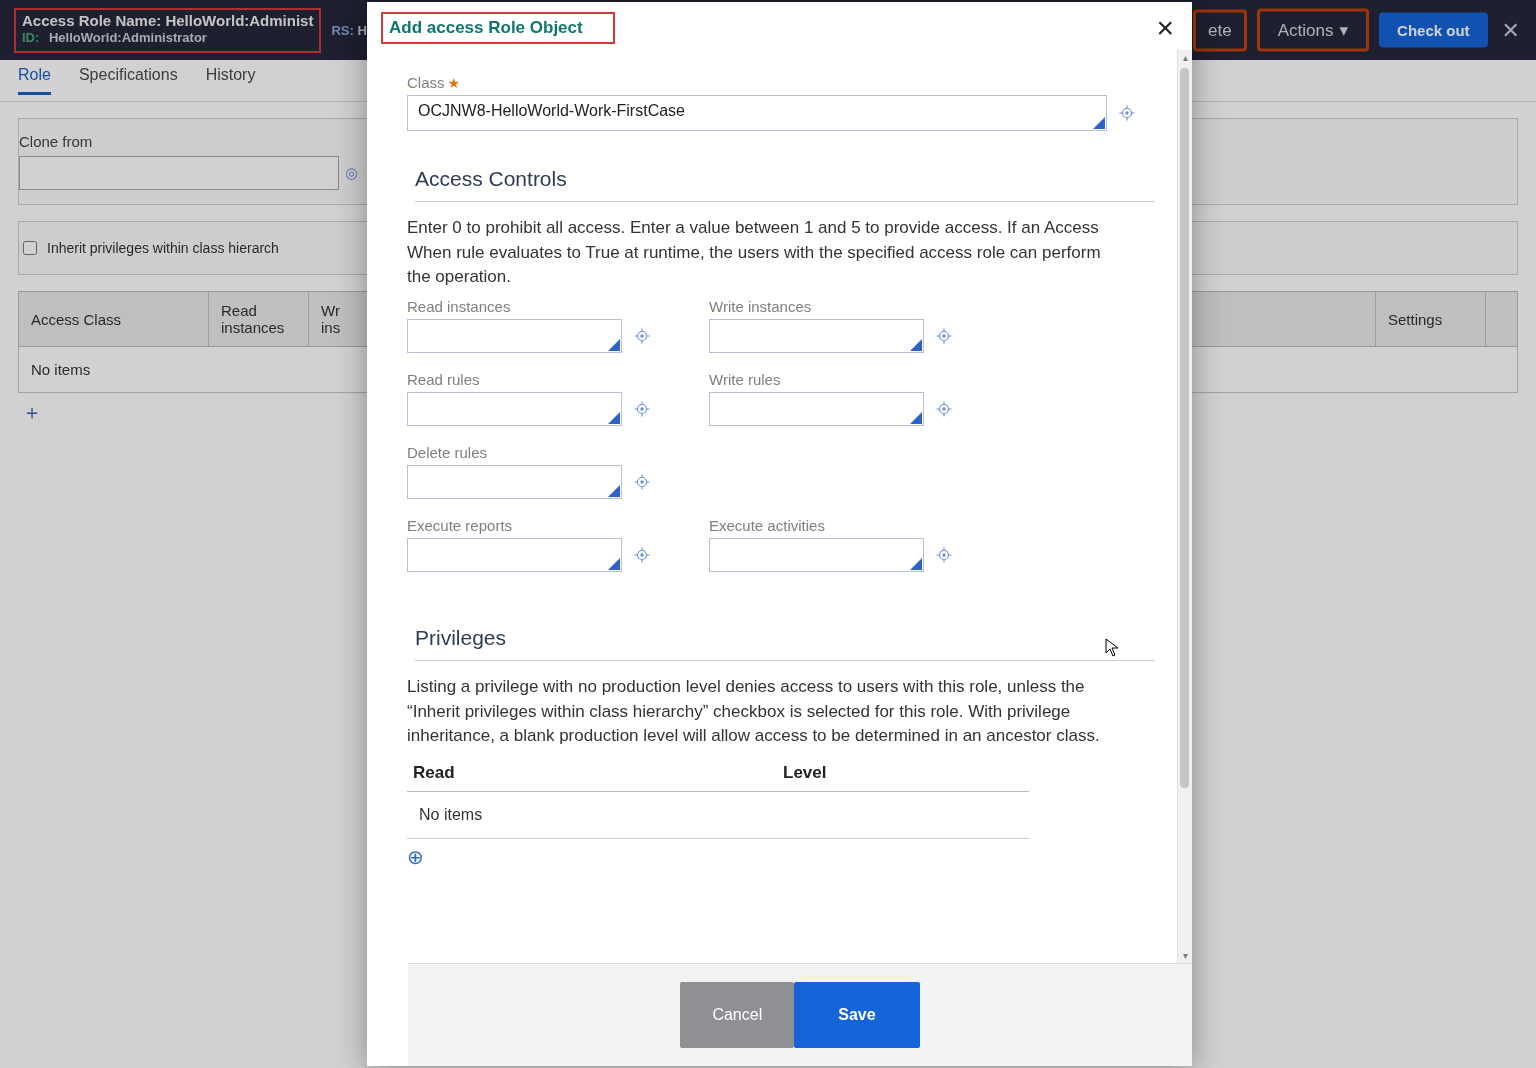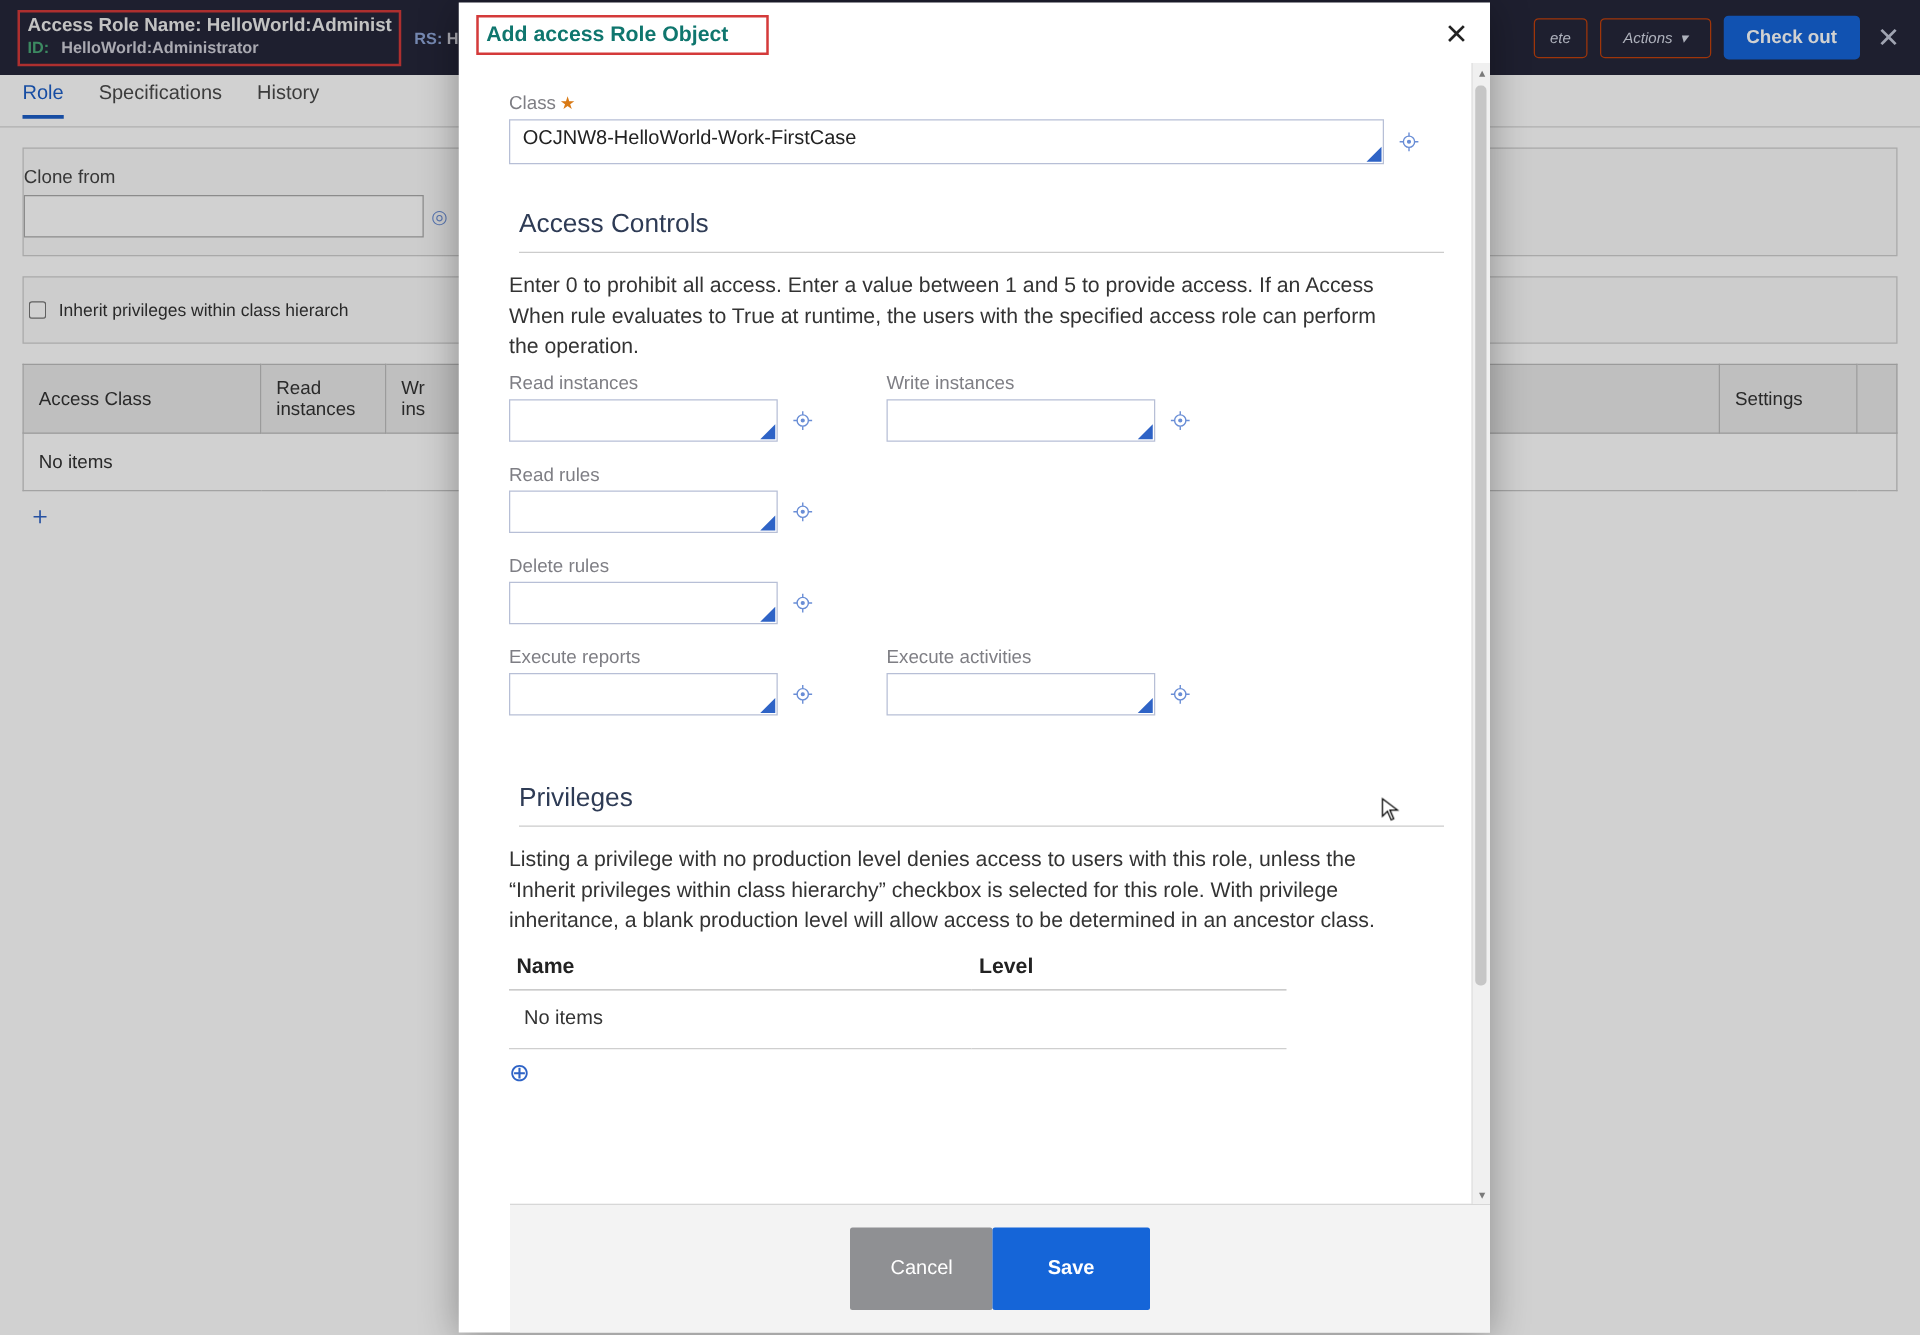--- a/index.html
+++ b/index.html
@@ -42,13 +42,13 @@
 
   .topbar-right { position: absolute; right: 12px; top: 50%; transform: translateY(-50%); display:flex; gap:10px; align-items:center;}
   .btn-outline {
-    border: 1px solid #c2410c;
+    border: 3px solid #c2410c;
     color: #d5d9e6;
     background: transparent;
     padding: 8px 18px;
     border-radius: 4px;
-    font-size: 12px;
-    display:flex; align-items:center; gap:6px;font-style:italic;
+    font-size: 17px;
+    display:flex; align-items:center; gap:6px;
   }
   .btn-outline.small { padding:8px 12px;}
   .btn-primary-top {

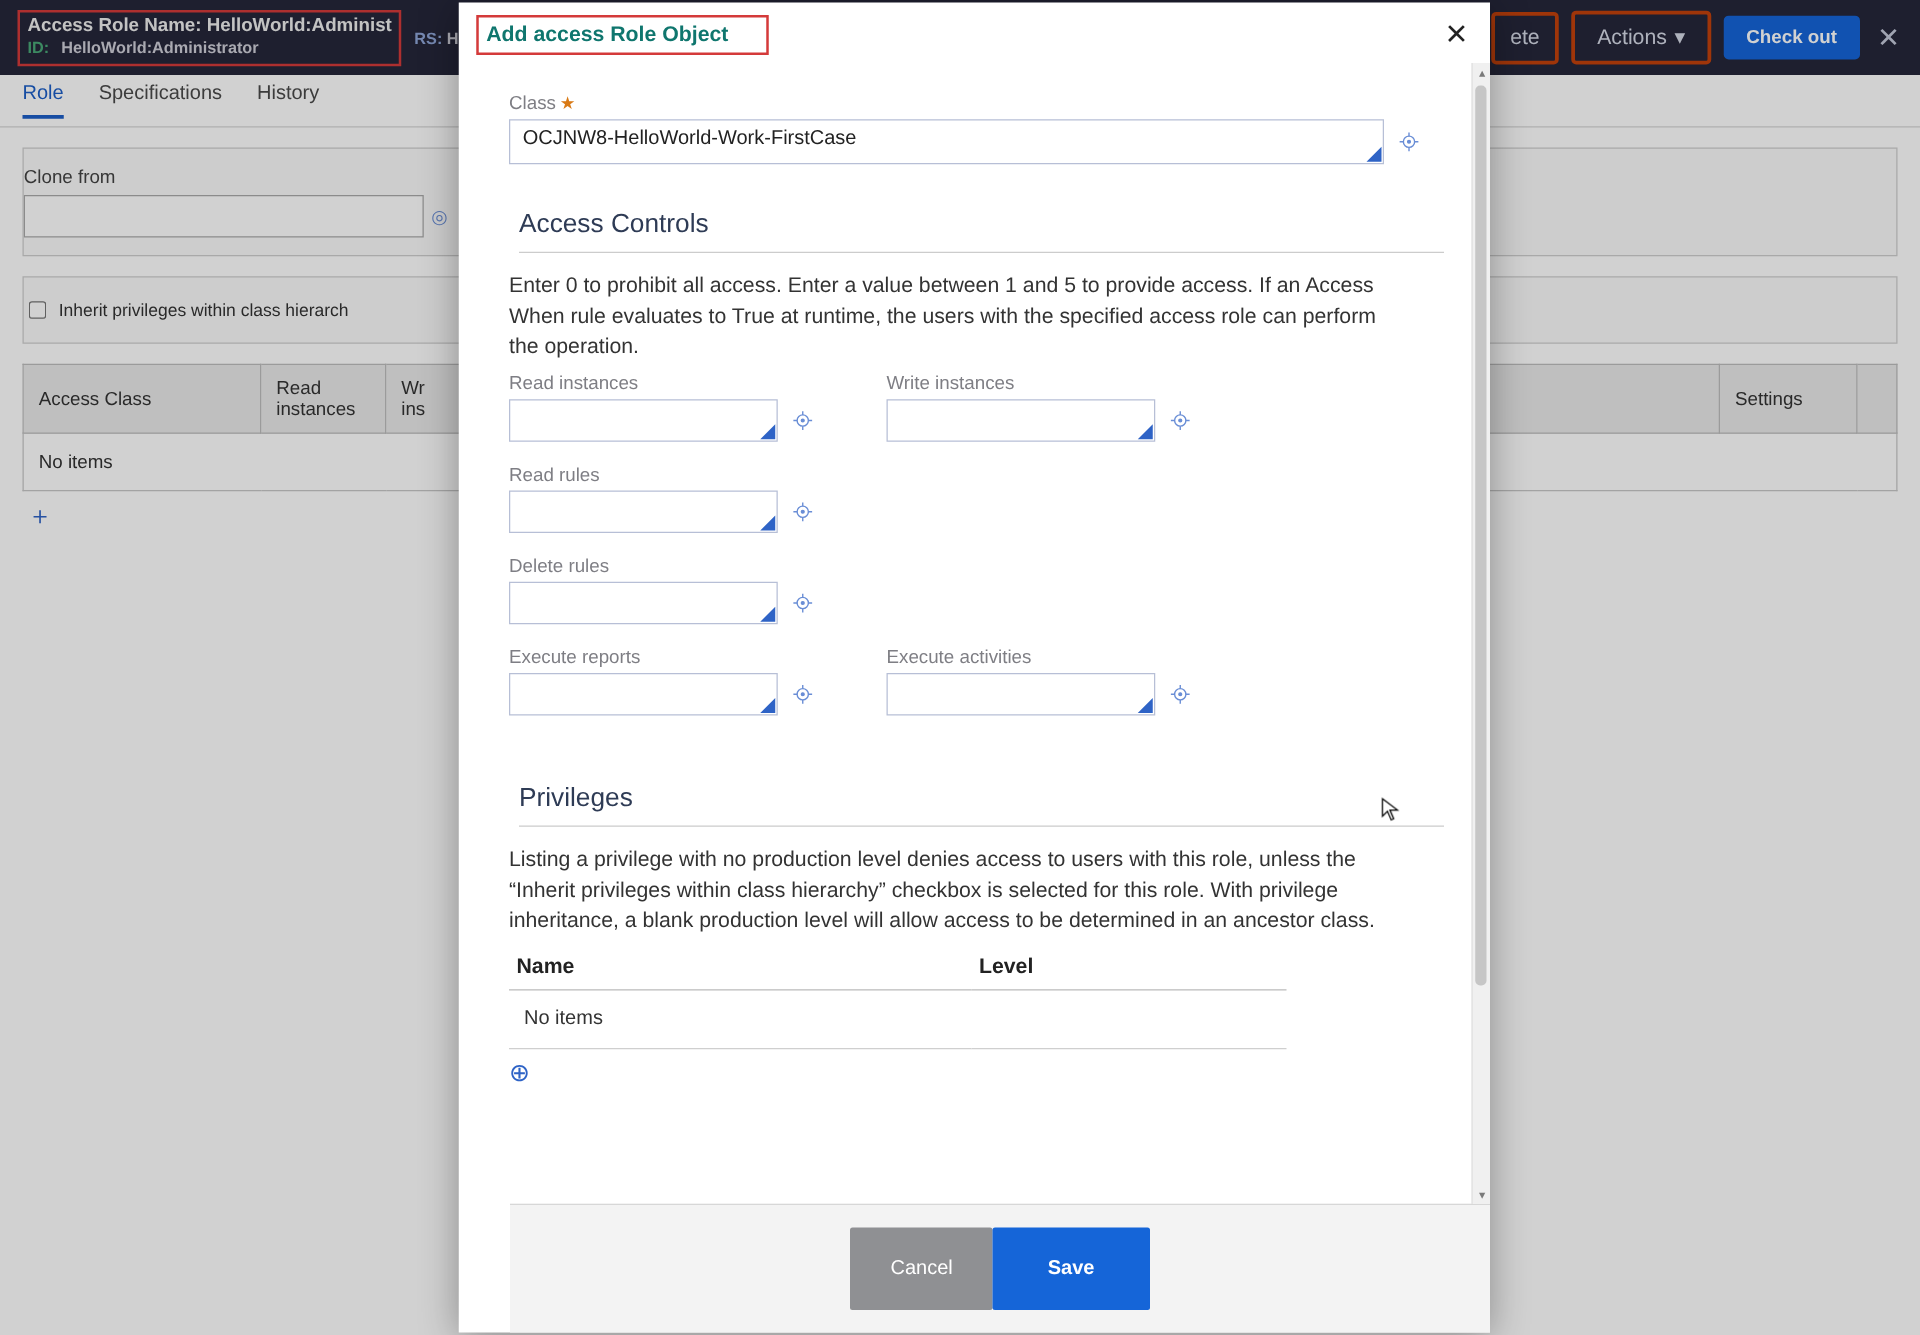--- a/index.html
+++ b/index.html
@@ -354,6 +354,19 @@
         </div>
       </div>
 
+      <div class="form-cell">
+        <label class="mlabel">Write rules</label>
+        <div class="row-inp">
+          <div class="pega-input small-input corner" style="position:relative"></div>
+          <span class="targeticon">
+              <svg viewBox="0 0 24 24" fill="none" stroke="#6a8ed6" stroke-width="1.5">
+                <circle cx="12" cy="12" r="6"></circle>
+                <circle cx="12" cy="12" r="1.5" fill="#6a8ed6"></circle>
+                <path d="M12 2v4M12 18v4M2 12h4M18 12h4"></path>
+              </svg>
+            </span>
+        </div>
+      </div>
 
       <div class="form-cell" style="width:560px">
         <label class="mlabel">Delete rules</label>

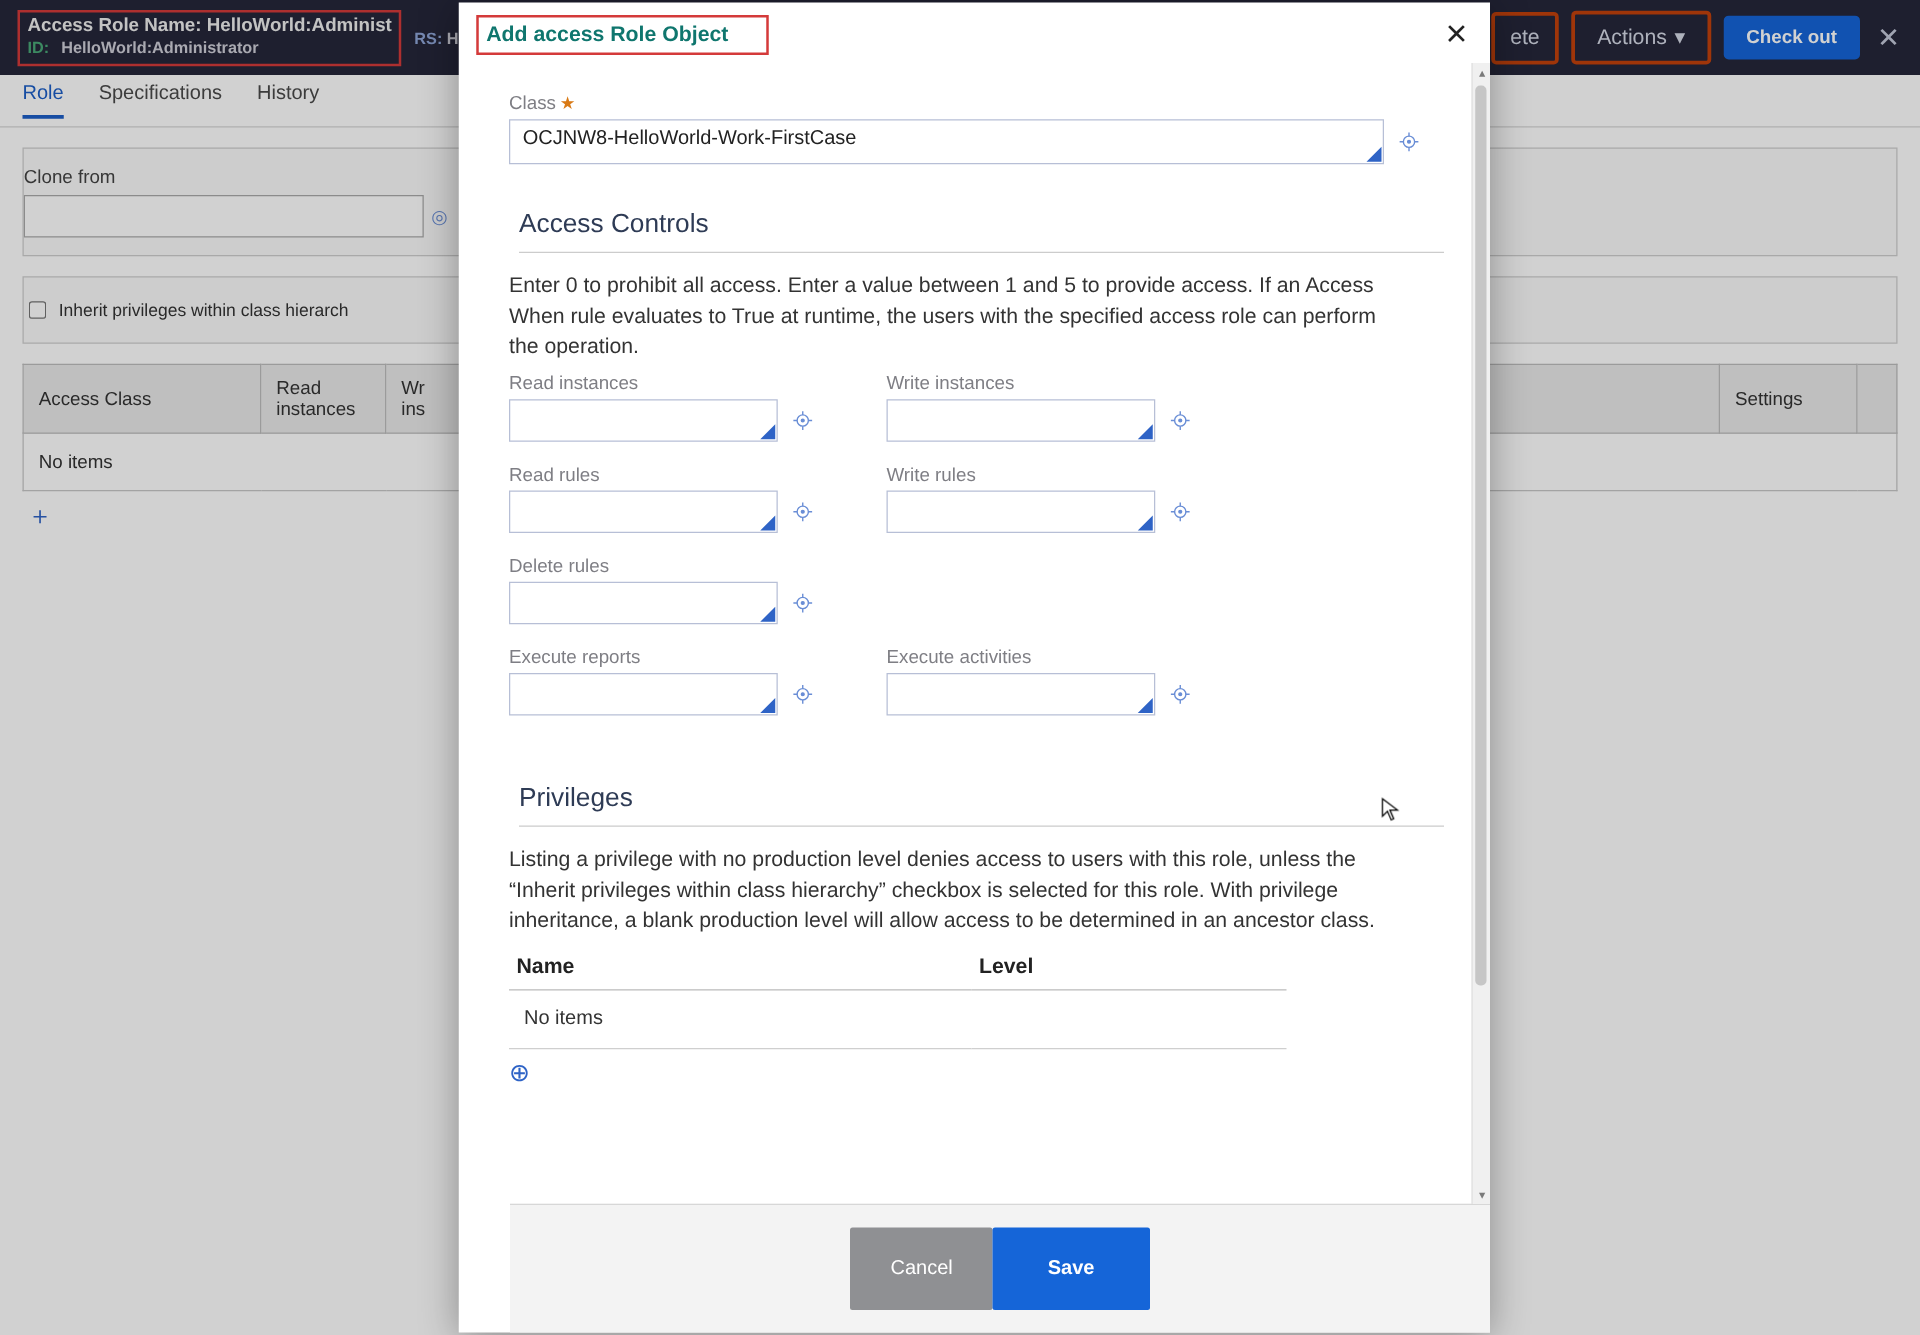--- a/index.html
+++ b/index.html
@@ -417,7 +417,7 @@
     <table class="priv">
       <thead>
           <tr>
-        <th style="width:370px">Name</th>
+        <th style="width:370px">Read</th>
         <th>Level</th>
       </tr>
         </thead>

